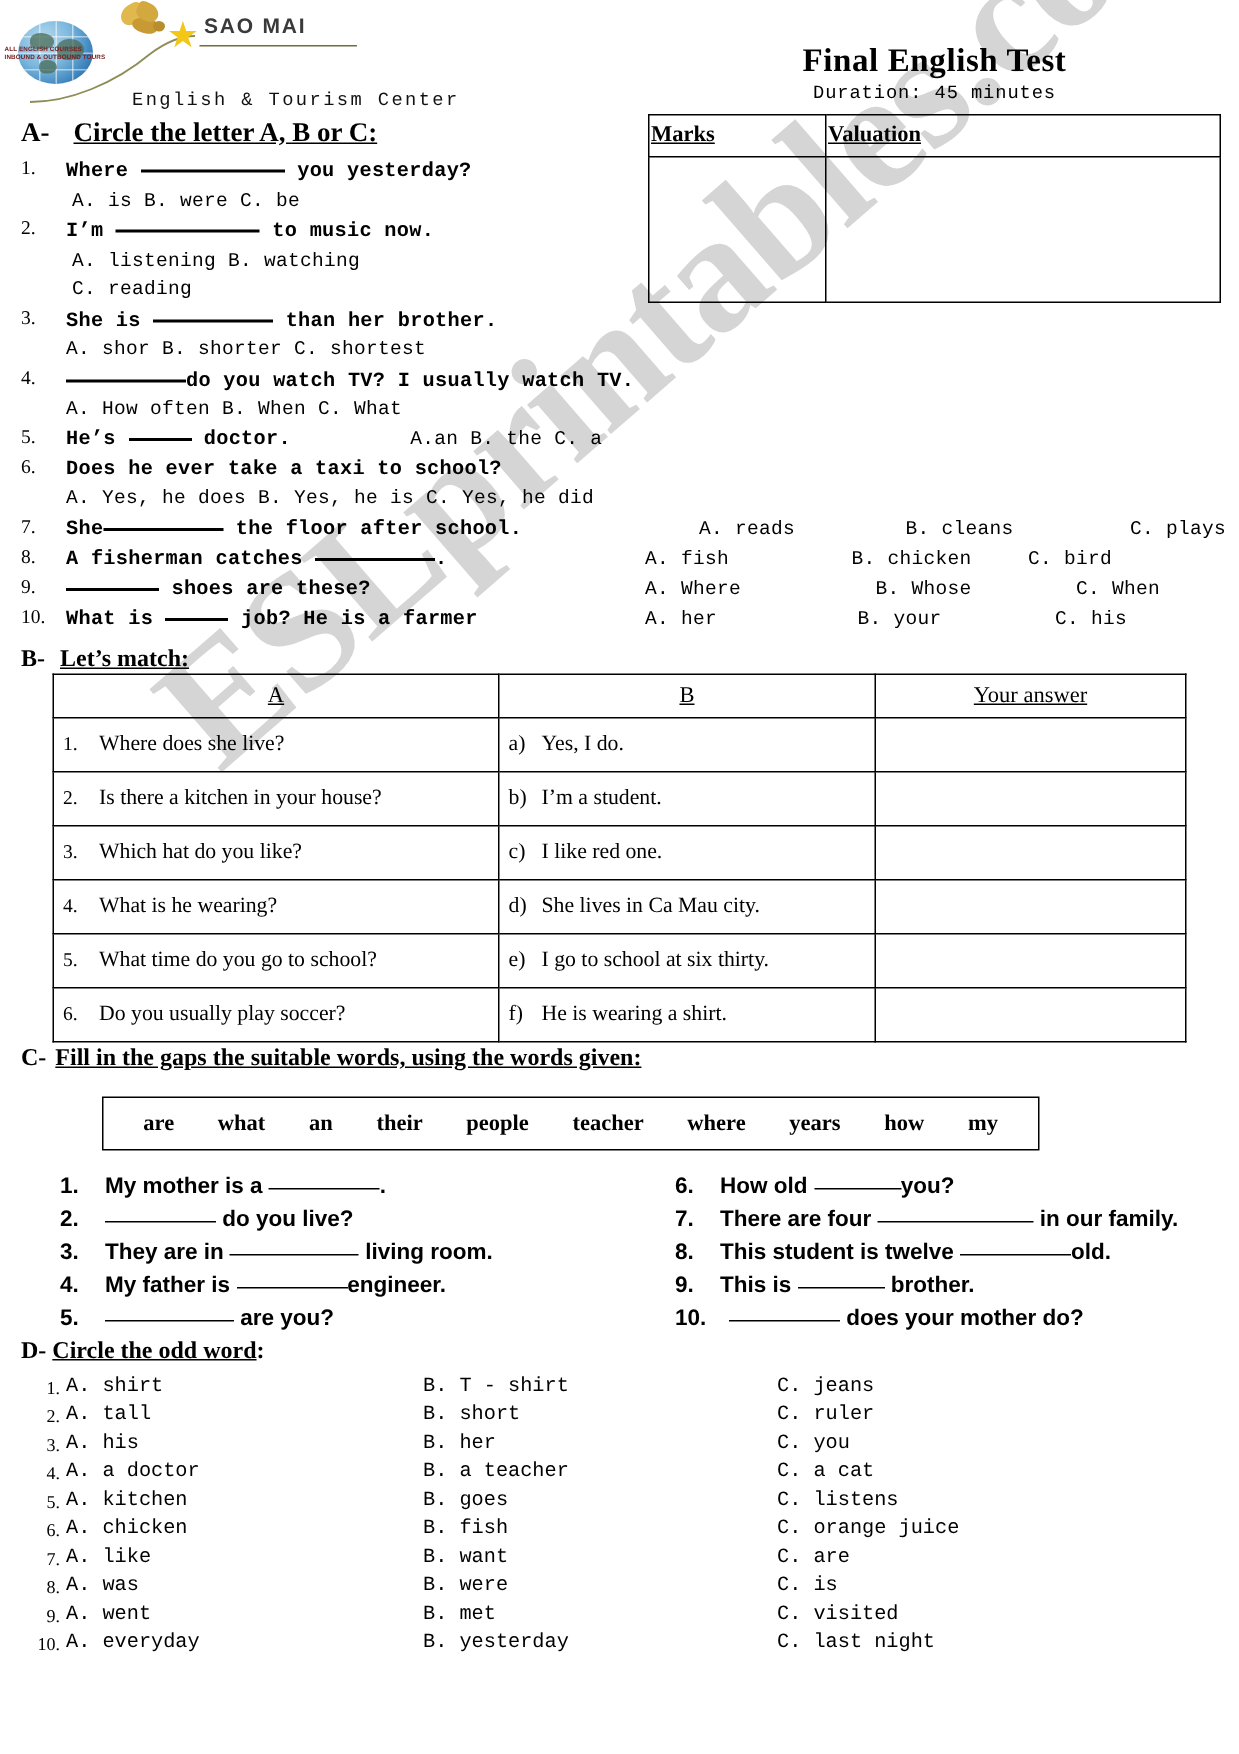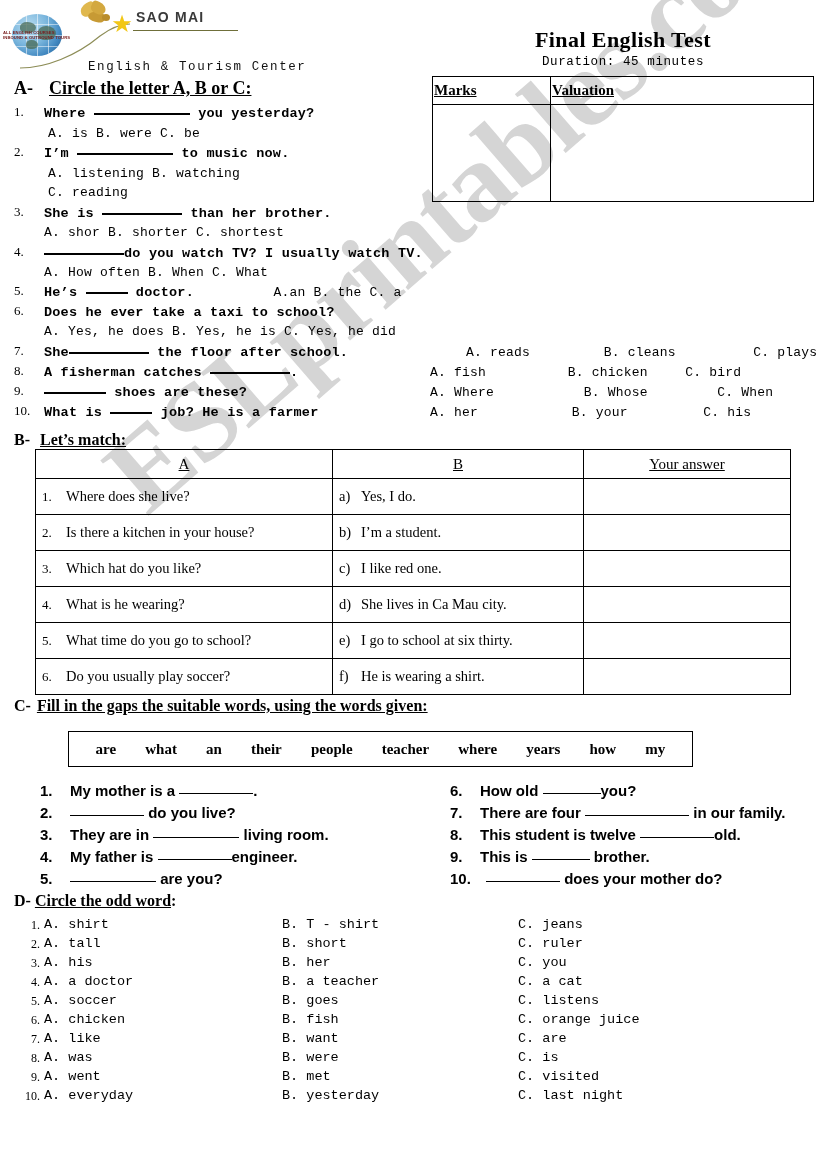--- a/index.html
+++ b/index.html
@@ -681,7 +681,7 @@
     </div>
     <div class="dq" style="left:14px; top:993px;">
       <span class="dn">5.</span>
-      <span class="oa">A. soccer</span>
+      <span class="oa">A. kitchen</span>
       <span class="ob">B. goes</span>
       <span class="oc">C. listens</span>
     </div>

